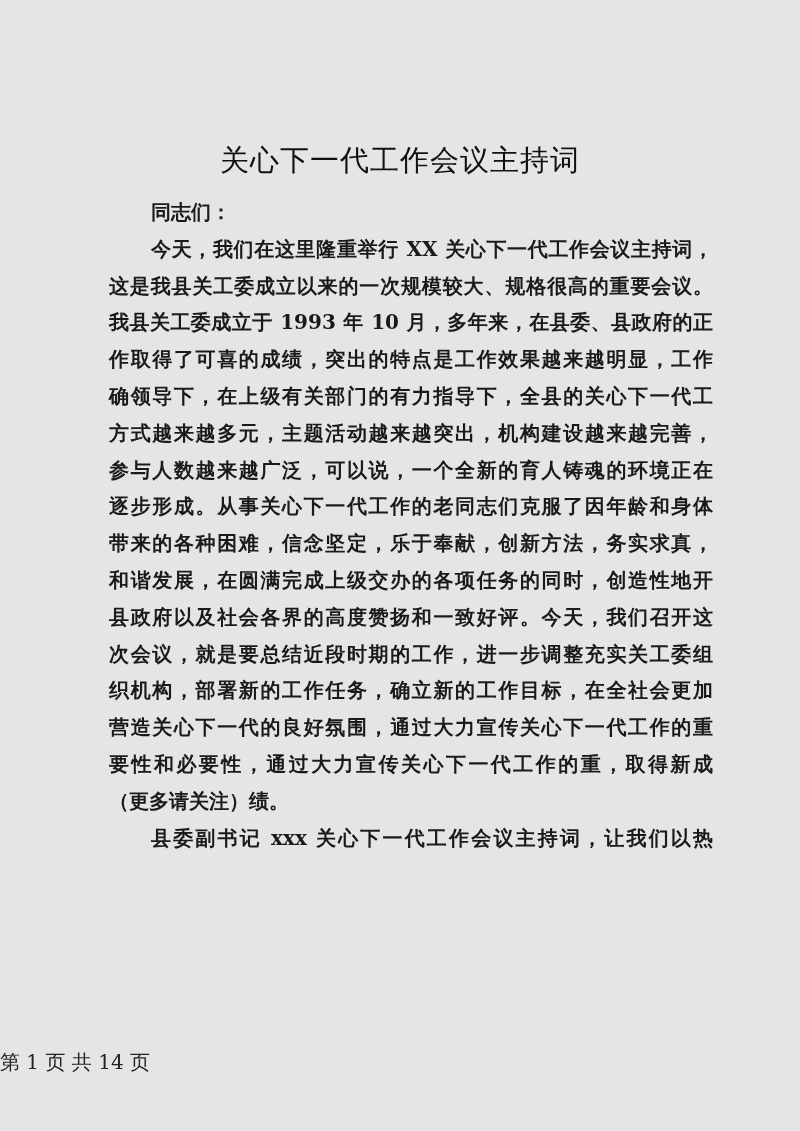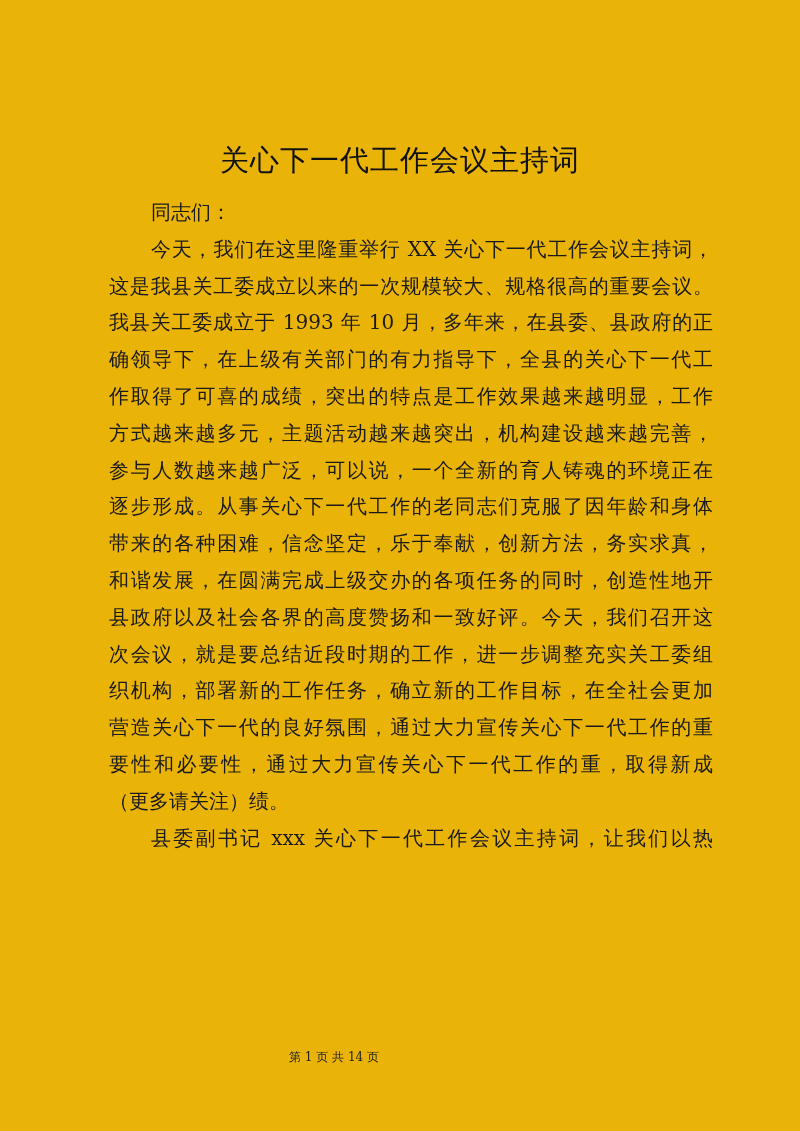--- a/index.html
+++ b/index.html
@@ -5,7 +5,7 @@
   html, body { margin: 0; padding: 0; background: #ffffff; }
   body { width: 800px; height: 1131px; position: relative; overflow: hidden;
          font-family: "DejaVu Serif", "Liberation Serif", serif; color: #1a1a1a; }
-  .page { position: absolute; left: 0; top: 0; width: 800px; height: 1131px; background: #eab308; }
+  .page { position: absolute; left: 0; top: 0; width: 800px; height: 1131px; background: #e5e5e5; }
   .title { position: absolute; left: 0; width: 800px; top: 140px; text-align: center;
            font-size: 29px; line-height: 40px; font-weight: normal; color: #111; letter-spacing: 1px; }
   .body { position: absolute; left: 109px; top: 194px; width: 604px; }

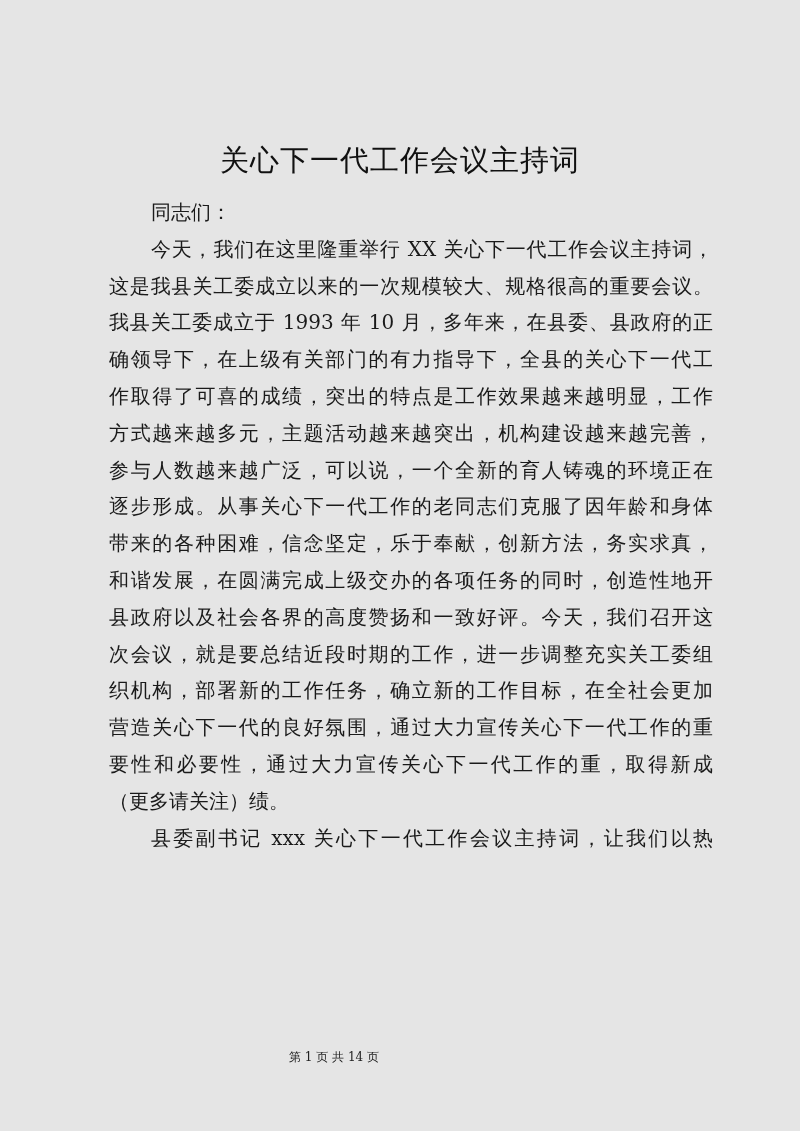--- a/index.html
+++ b/index.html
@@ -8,7 +8,7 @@
   .page { position: absolute; left: 0; top: 0; width: 800px; height: 1131px; background: #e5e5e5; }
   .title { position: absolute; left: 0; width: 800px; top: 140px; text-align: center;
            font-size: 29px; line-height: 40px; font-weight: normal; color: #111; letter-spacing: 1px; }
-  .body { position: absolute; left: 109px; top: 194px; width: 604px; }
+  .body { position: absolute; left: 109px; top: 194px; width: 604px; font-weight: bold; }
   .line { height: 36.8px; line-height: 36.8px; font-size: 20px; white-space: nowrap;
           text-align: justify; text-align-last: justify; display: block; }
   .line.last { text-align-last: left; }

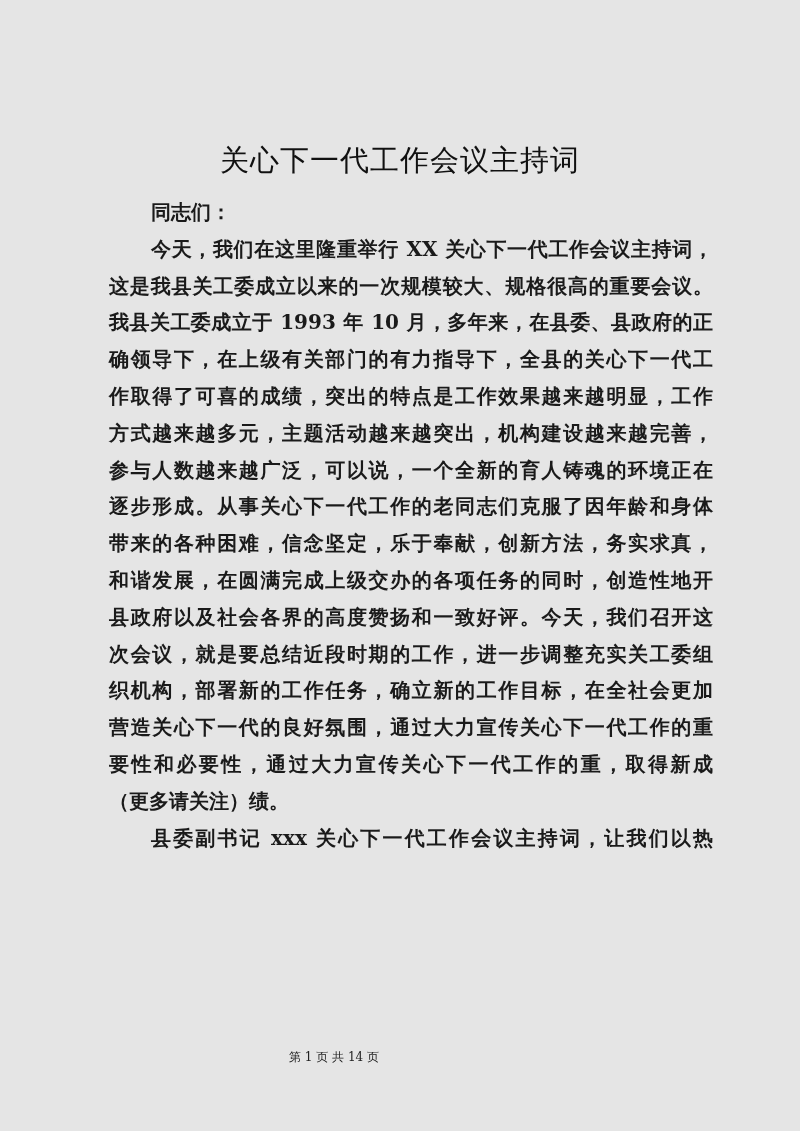--- a/index.html
+++ b/index.html
@@ -29,8 +29,8 @@
       <div class="line indent">今天，我们在这里隆重举行 XX 关心下一代工作会议主持词，</div>
       <div class="line">这是我县关工委成立以来的一次规模较大、规格很高的重要会议。</div>
       <div class="line">我县关工委成立于 1993 年 10 月，多年来，在县委、县政府的正</div>
+      <div class="line">作取得了可喜的成绩，突出的特点是工作效果越来越明显，工作</div>
       <div class="line">确领导下，在上级有关部门的有力指导下，全县的关心下一代工</div>
-      <div class="line">作取得了可喜的成绩，突出的特点是工作效果越来越明显，工作</div>
       <div class="line">方式越来越多元，主题活动越来越突出，机构建设越来越完善，</div>
       <div class="line">参与人数越来越广泛，可以说，一个全新的育人铸魂的环境正在</div>
       <div class="line">逐步形成。从事关心下一代工作的老同志们克服了因年龄和身体</div>

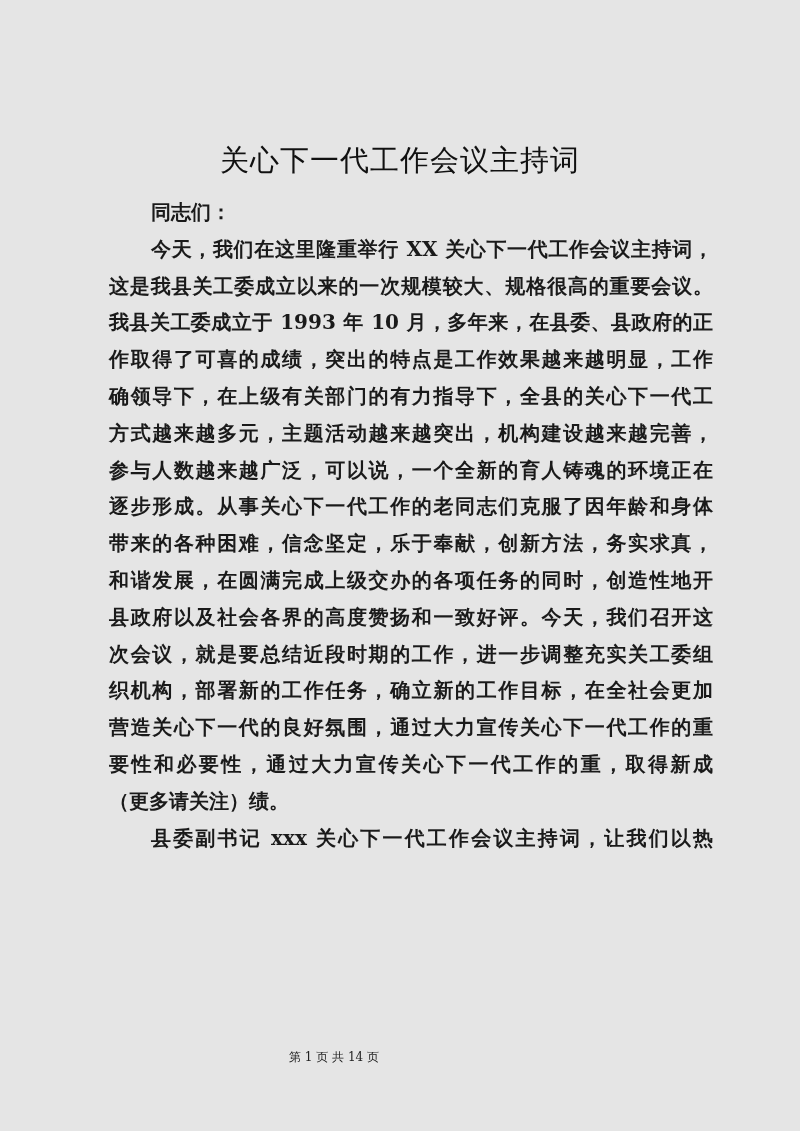--- a/index.html
+++ b/index.html
@@ -13,8 +13,8 @@
           text-align: justify; text-align-last: justify; display: block; }
   .line.last { text-align-last: left; }
   .indent { padding-left: 42px; }
-  .footer { position: absolute; left: 0; width: 668px; top: 1049px; text-align: center;
-            font-size: 12px; color: #222; }
+  .footer { position: absolute; left: 0; width: 668px; top: 1049px; 
+            font-size: 20px; color: #222; }
 </style>
 </head>
 <body>

